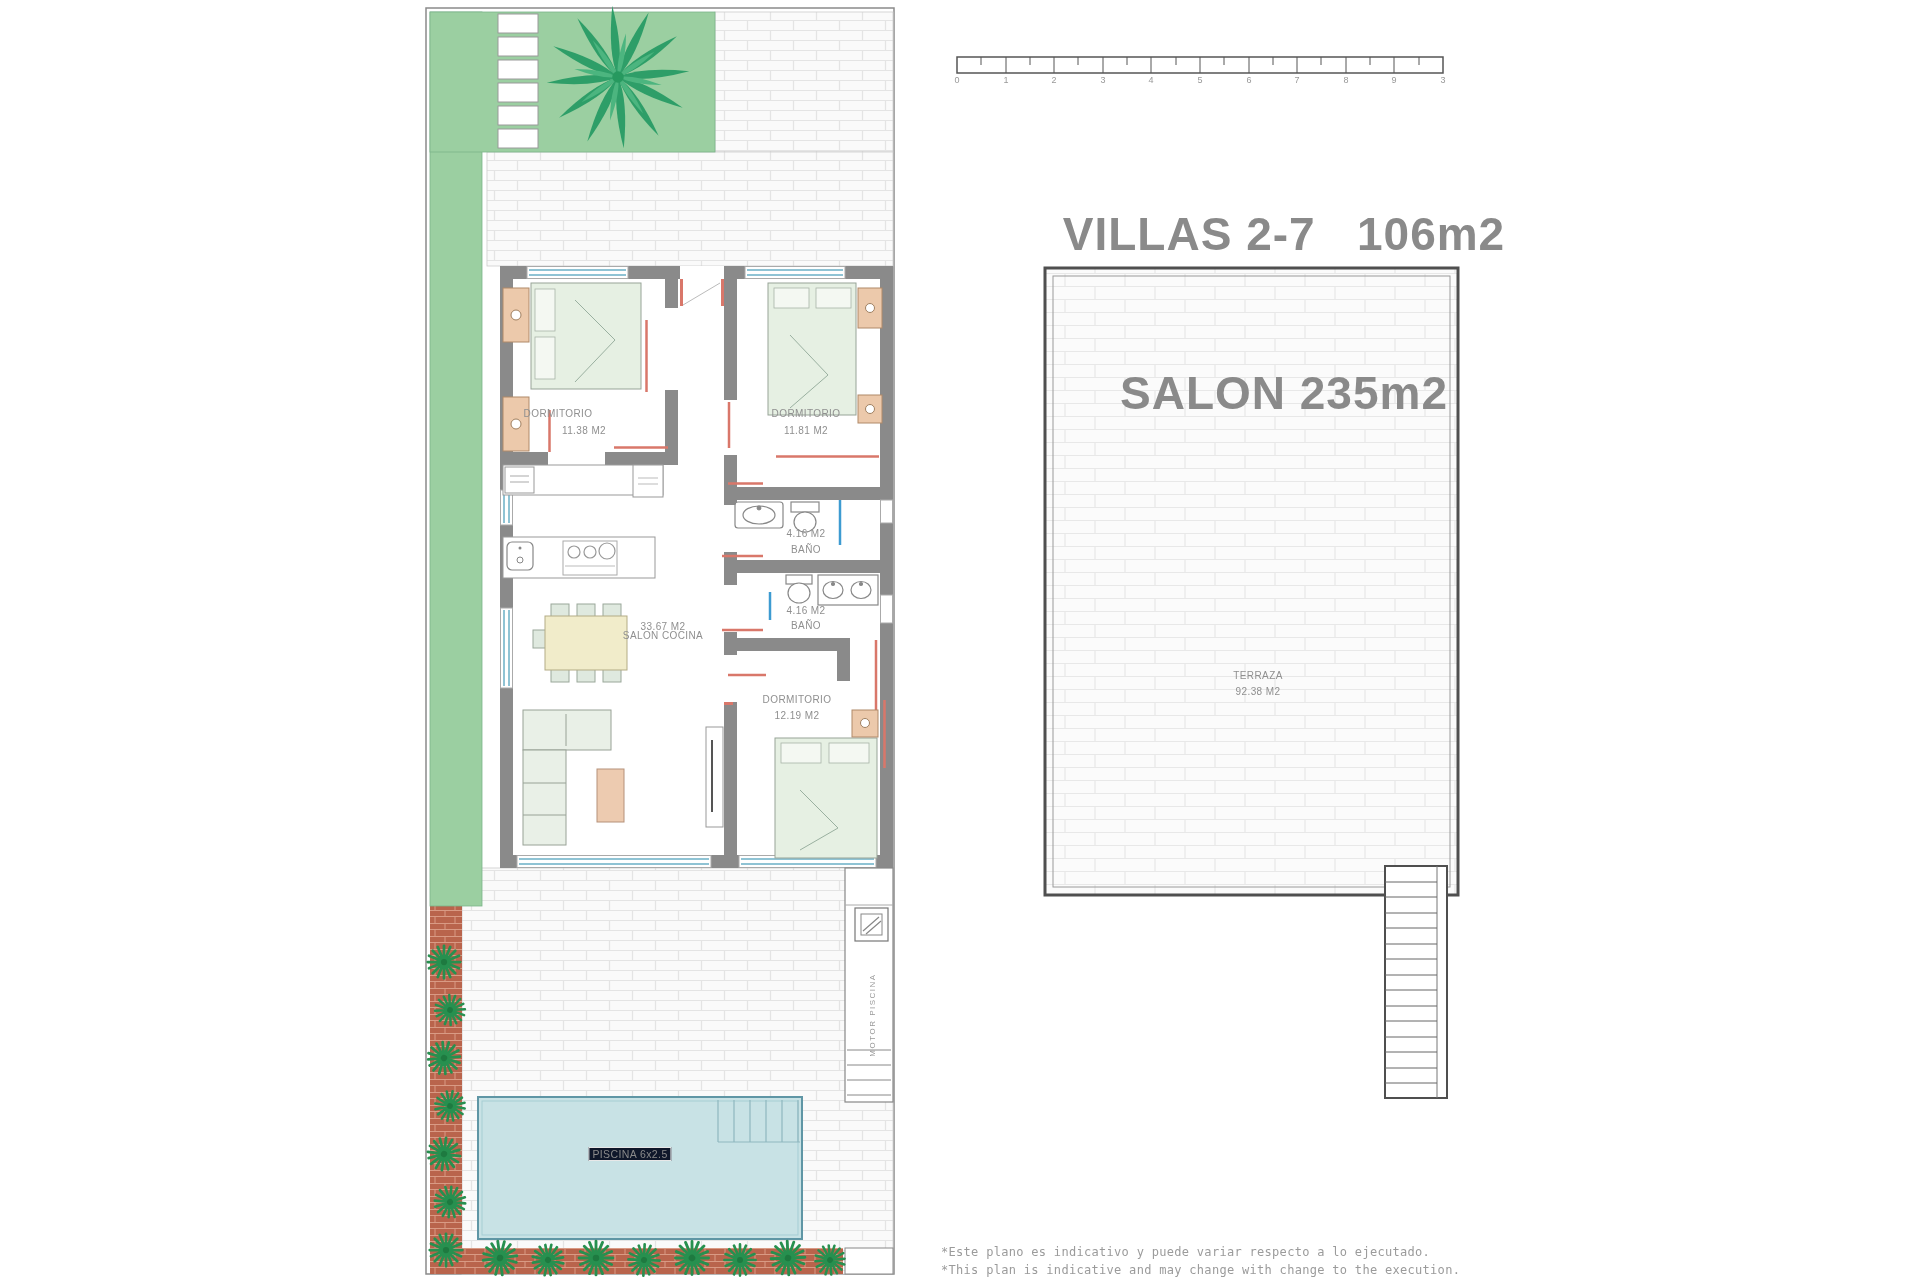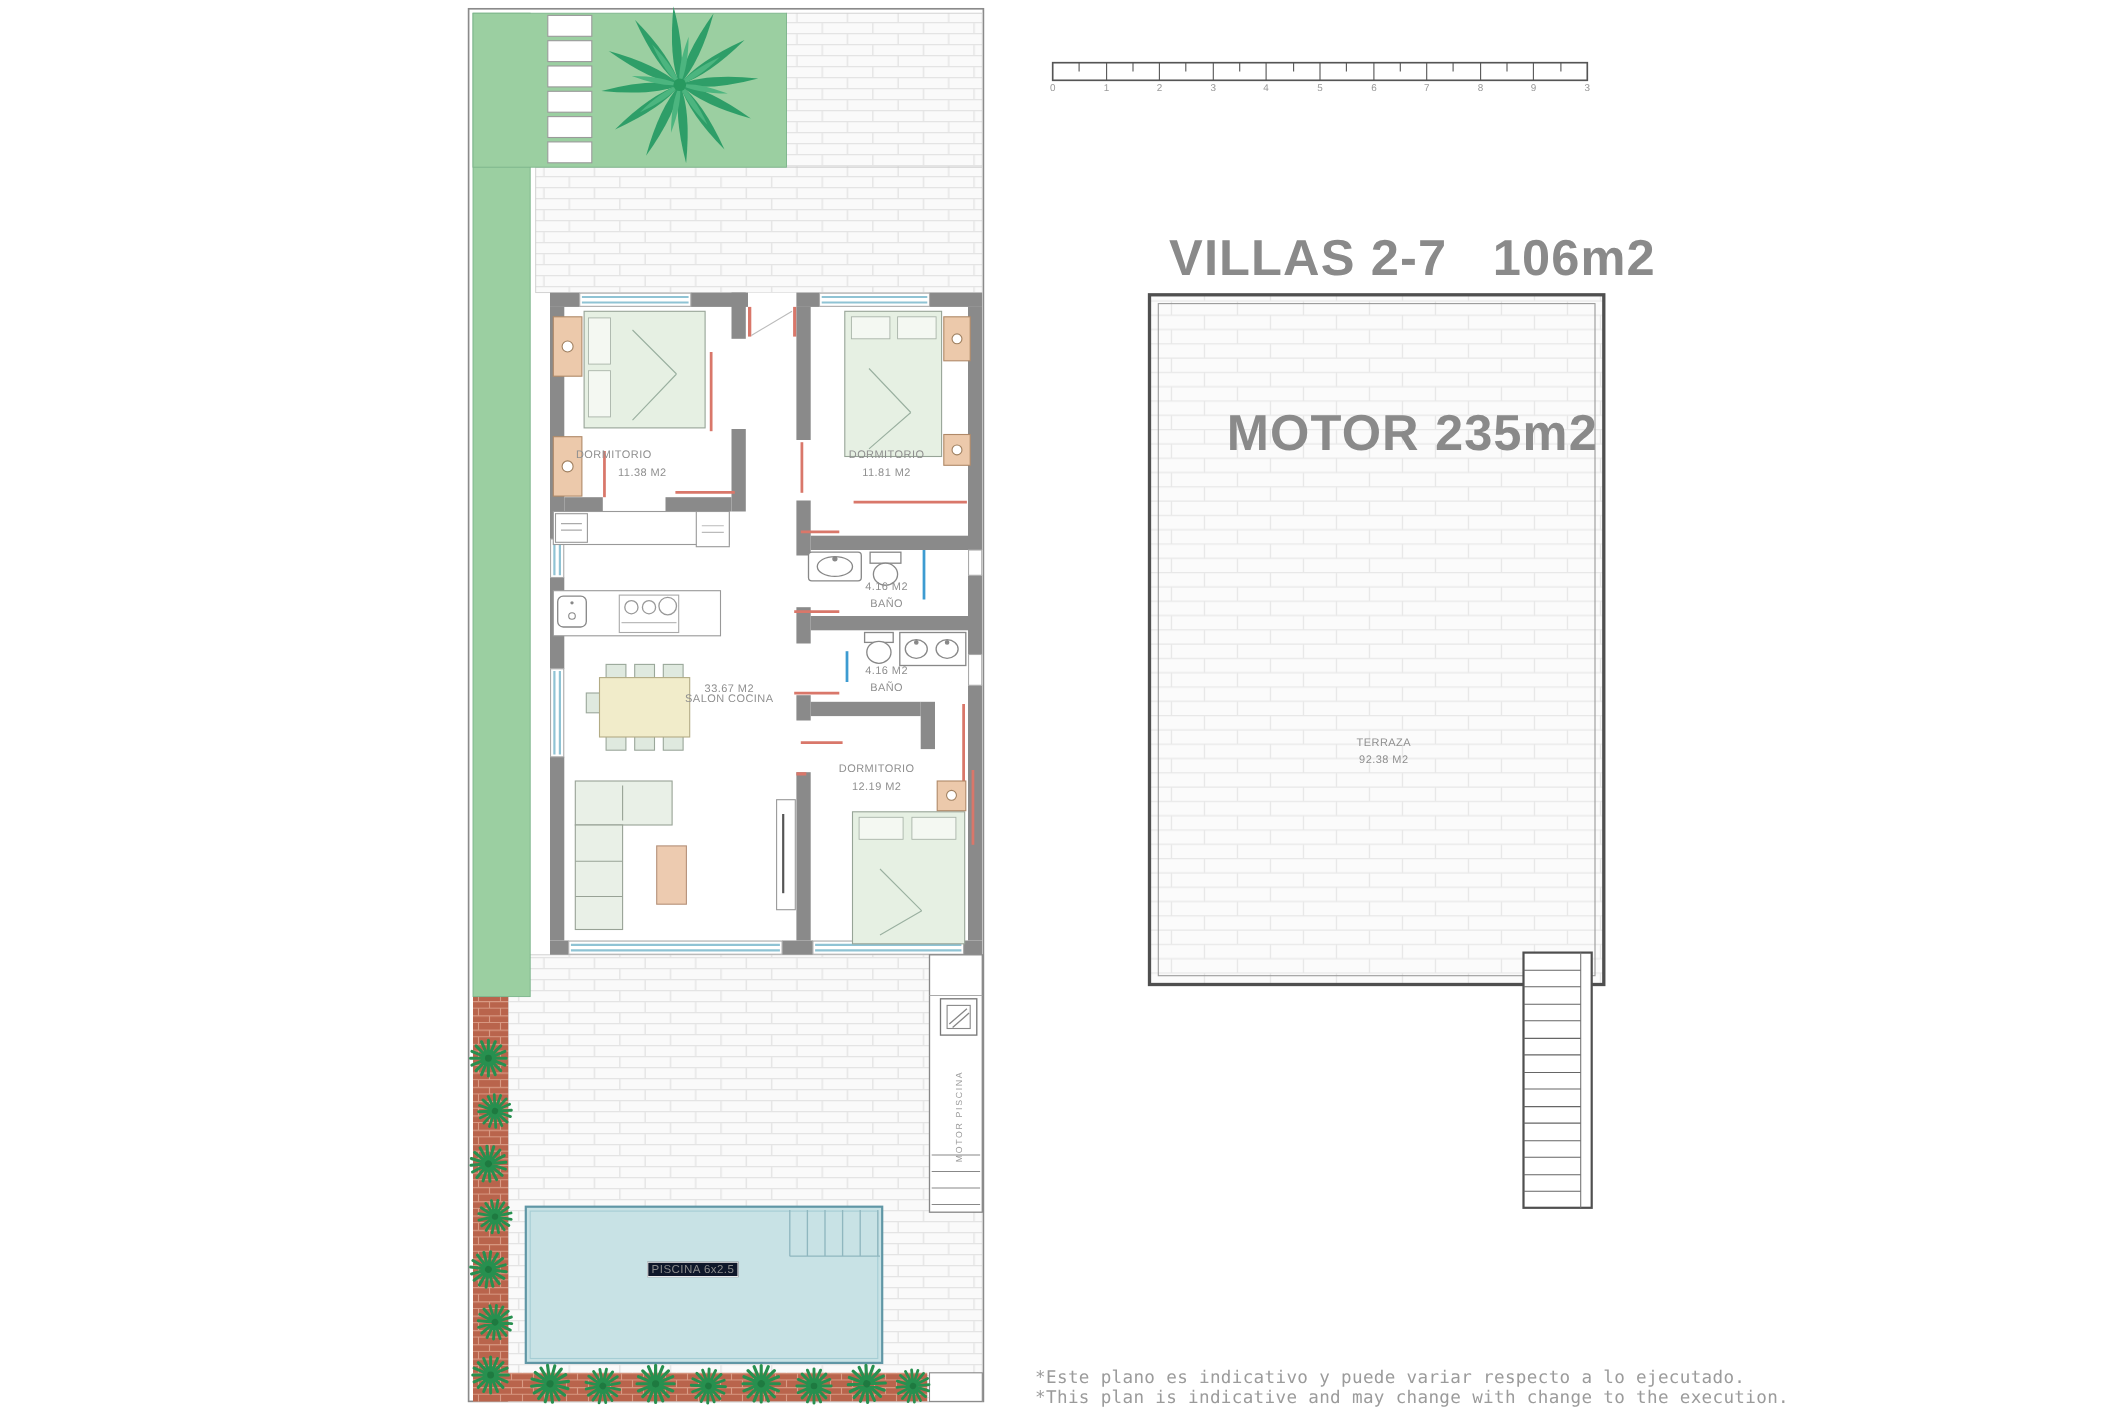--- a/index.html
+++ b/index.html
@@ -311,7 +311,7 @@
 
 <div class="title-block">
   <div>VILLAS 2-7   106m2</div>
-  <div>MOTOR 235m2</div>
+  <div>SALON 235m2</div>
 </div>
 
 <span class="scale-num" style="left:957px">0</span>

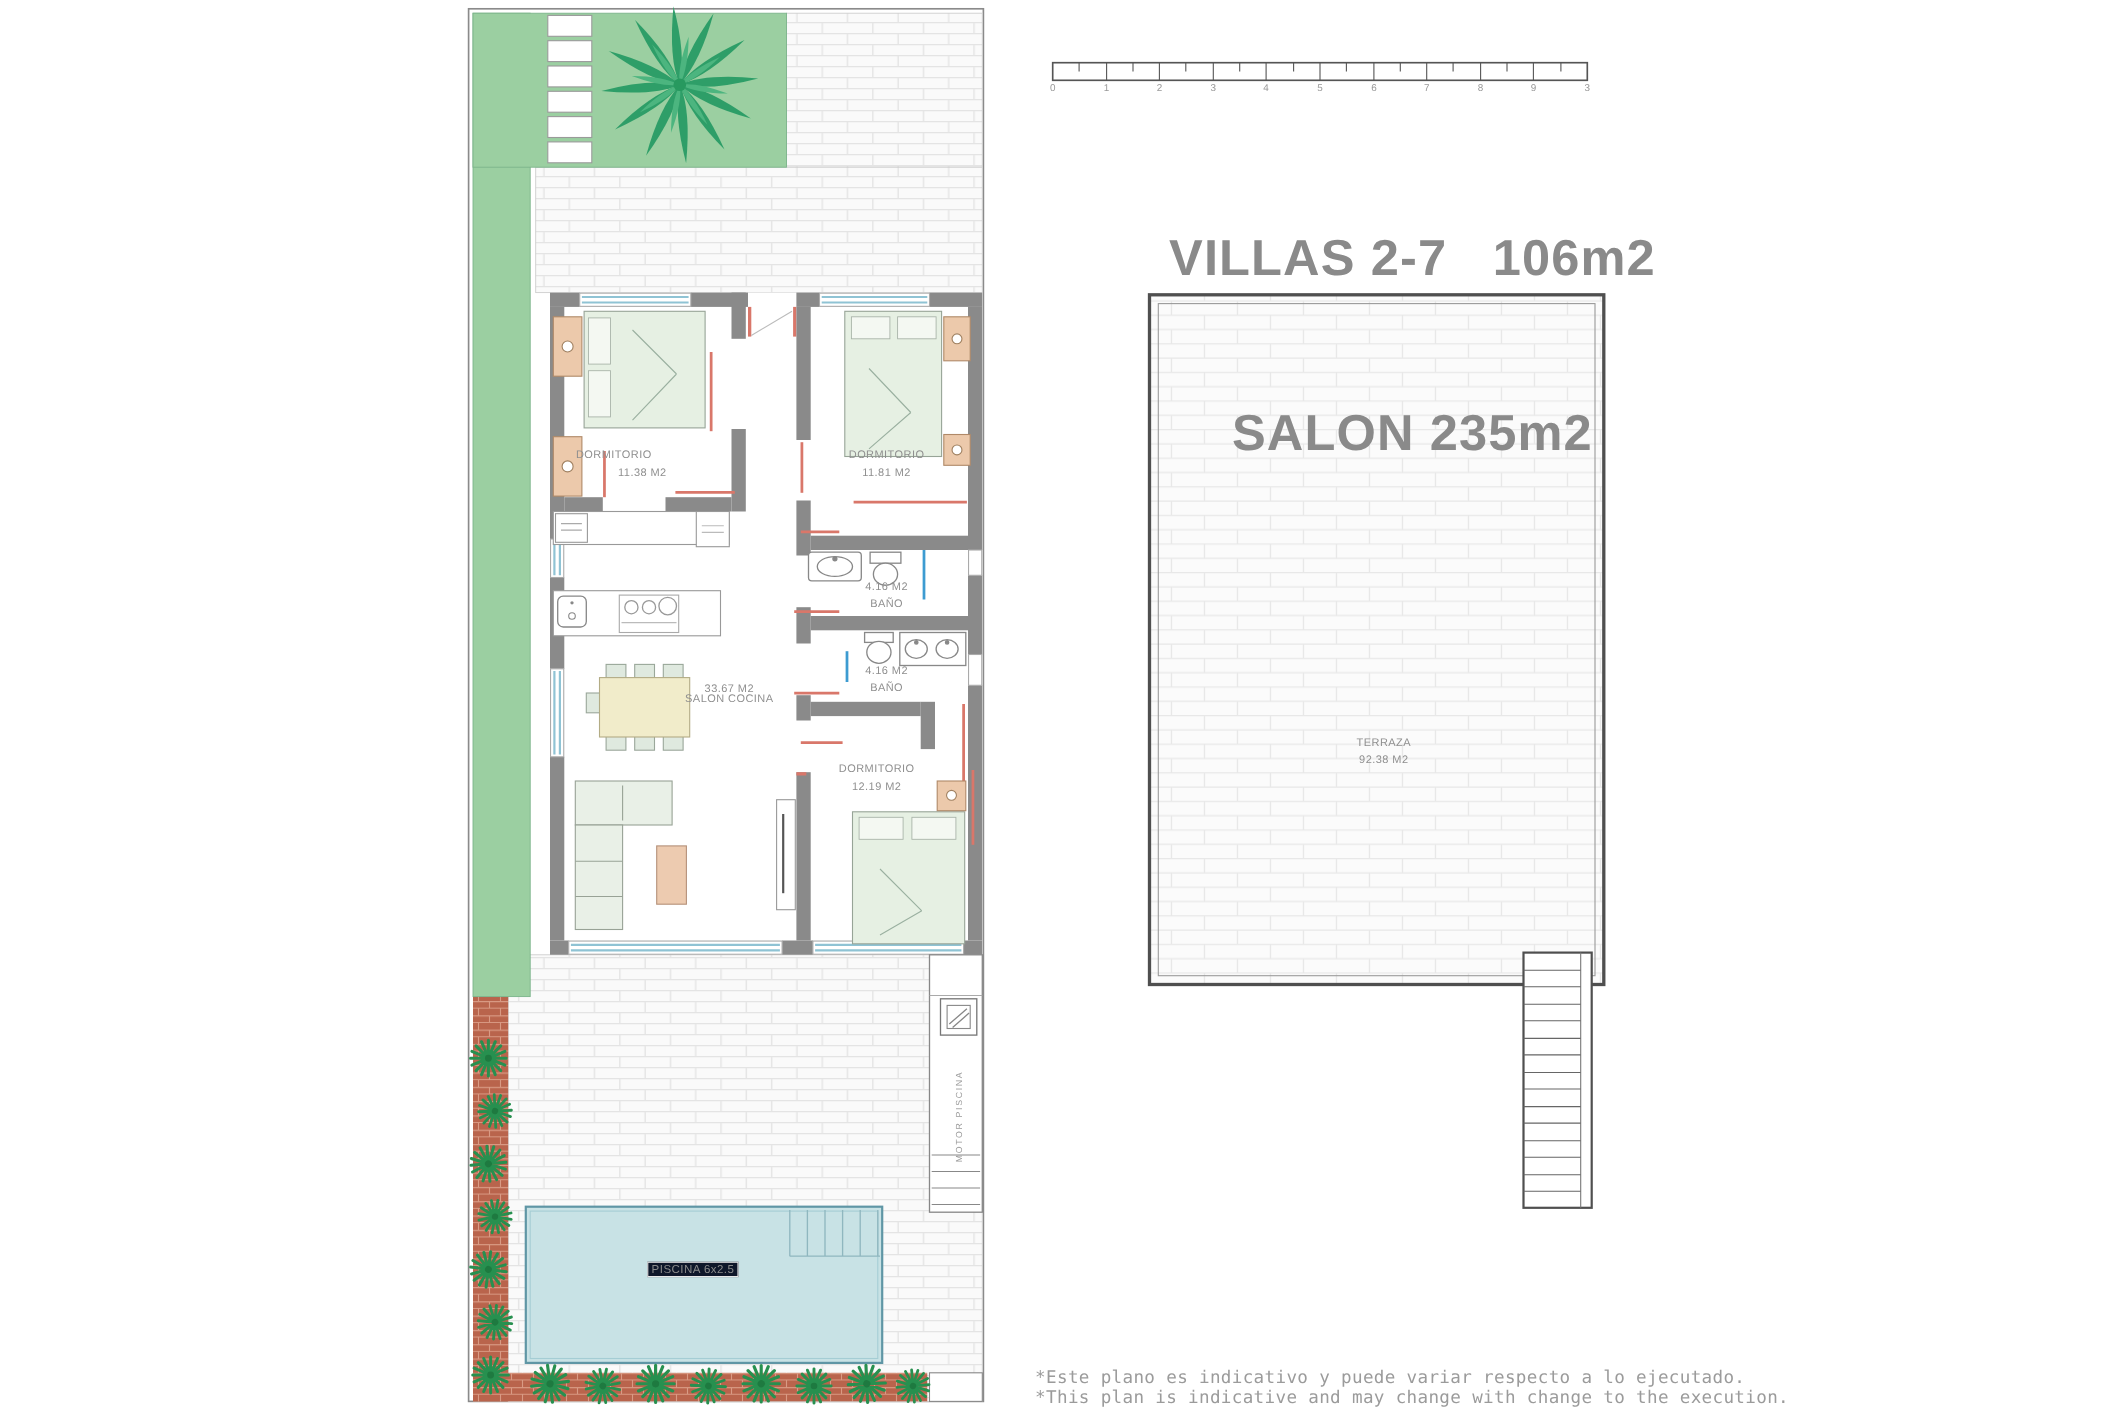--- a/index.html
+++ b/index.html
@@ -15,7 +15,7 @@
   .motor-lbl{position:absolute;left:872px;top:1015px;transform:translate(-50%,-50%) rotate(-90deg);
        font-size:8px;color:#9a9a9a;letter-spacing:1.5px;white-space:nowrap;}
   .disclaimer{position:absolute;left:941px;font-family:"DejaVu Sans Mono", monospace;
-       font-size:16px;color:#9b9b9b;letter-spacing:.3px;white-space:pre;line-height:18px;}
+       font-size:12px;color:#9b9b9b;letter-spacing:.3px;white-space:pre;line-height:18px;}
 </style>
 </head>
 <body>

